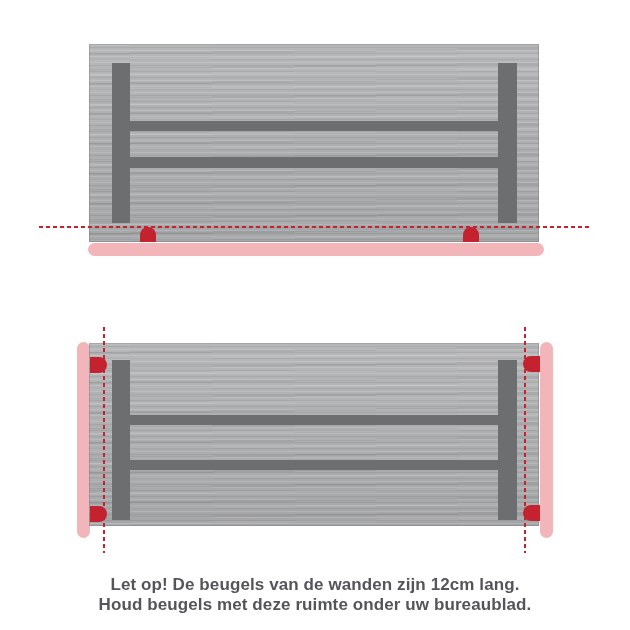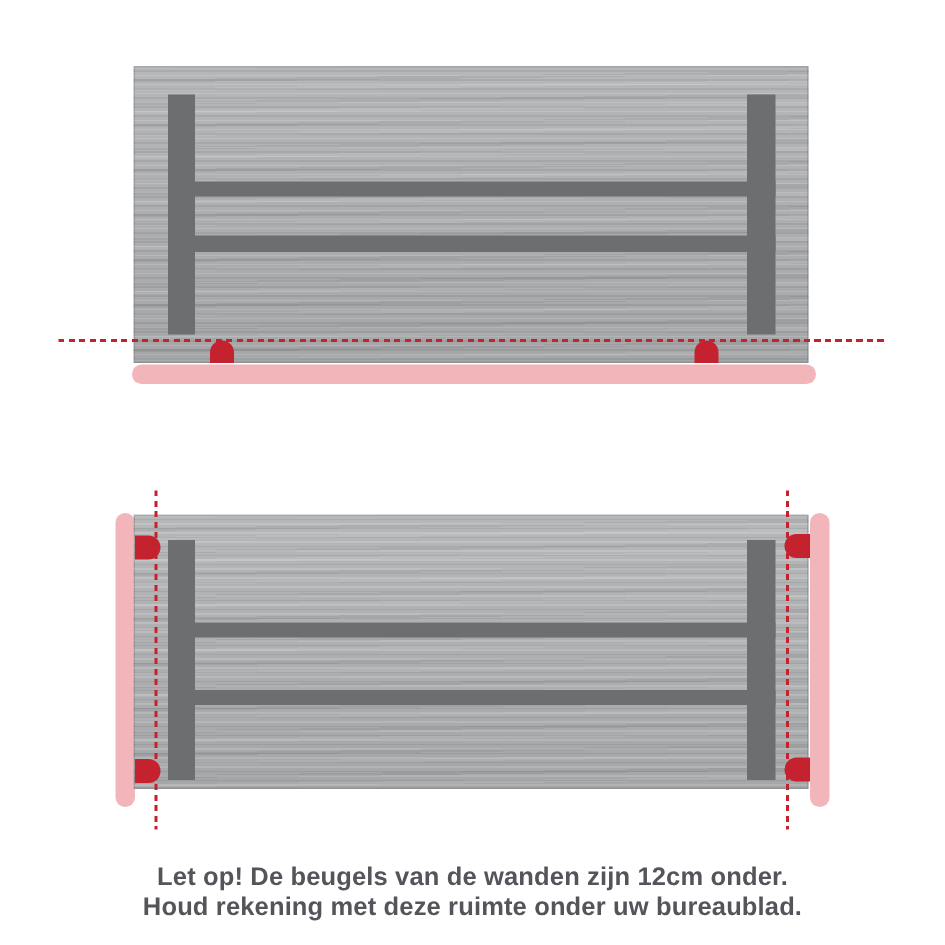--- a/index.html
+++ b/index.html
@@ -103,7 +103,7 @@
   </section>
 
   <footer class="caption">
-    <p>Let op! De beugels van de wanden zijn 12cm onder.</p>
+    <p>Let op! De beugels van de wanden zijn 12cm lang.</p>
     <p>Houd rekening met deze ruimte onder uw bureaublad.</p>
   </footer>
 

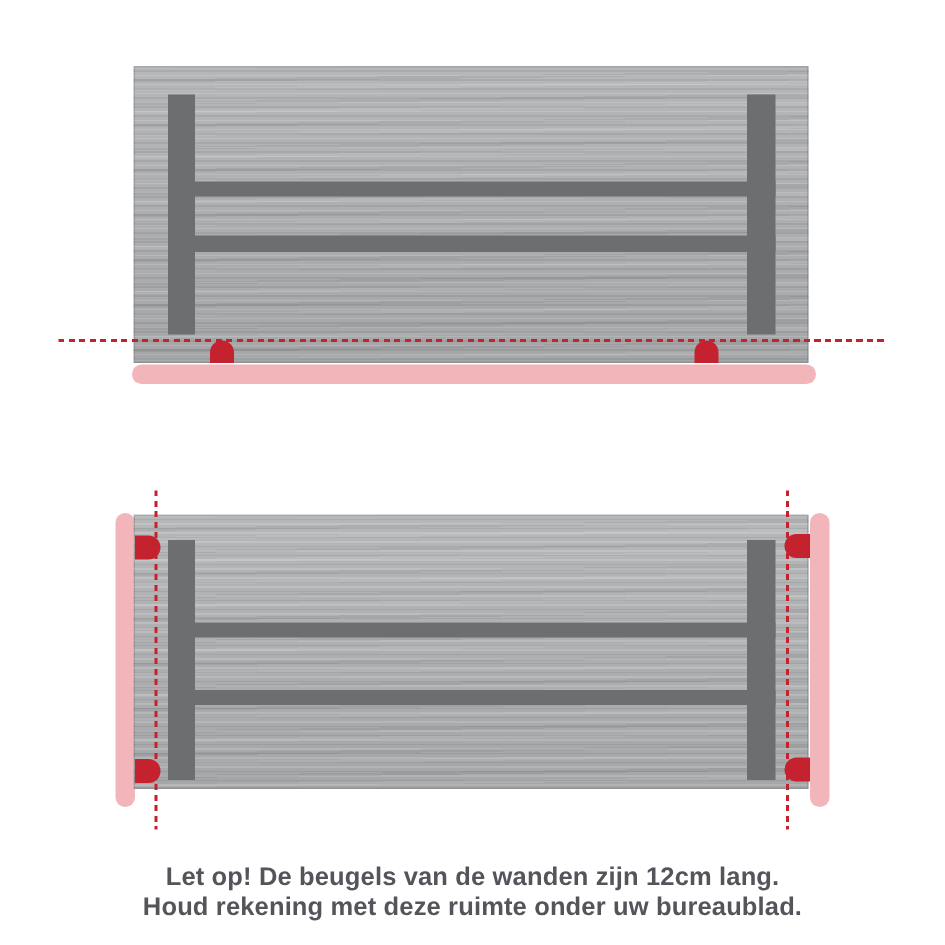--- a/index.html
+++ b/index.html
@@ -104,7 +104,7 @@
 
   <footer class="caption">
     <p>Let op! De beugels van de wanden zijn 12cm lang.</p>
-    <p>Houd rekening met deze ruimte onder uw bureaublad.</p>
+    <p>Houd beugels met deze ruimte onder uw bureaublad.</p>
   </footer>
 
 </div>

